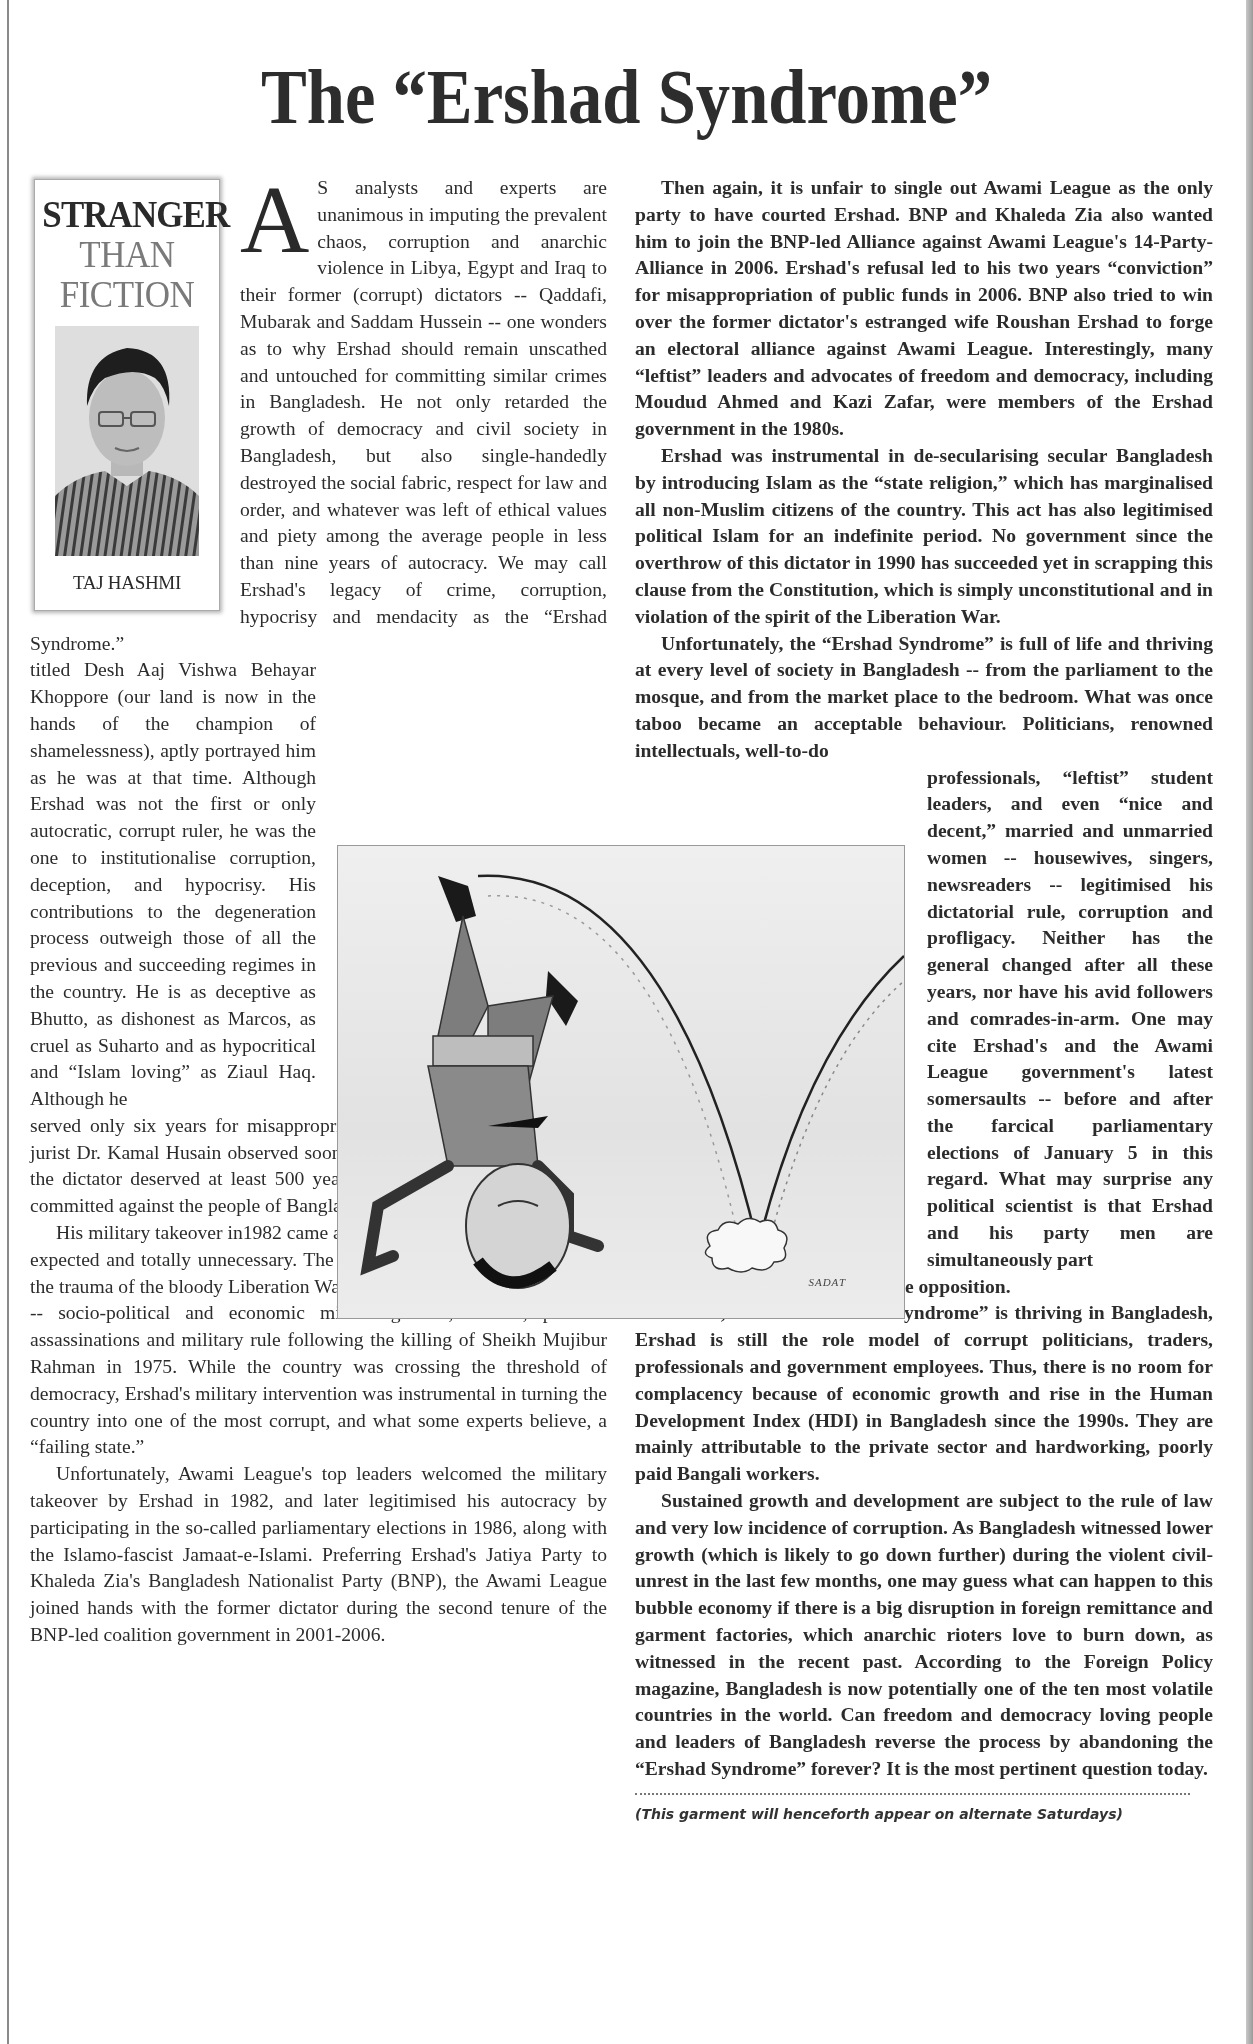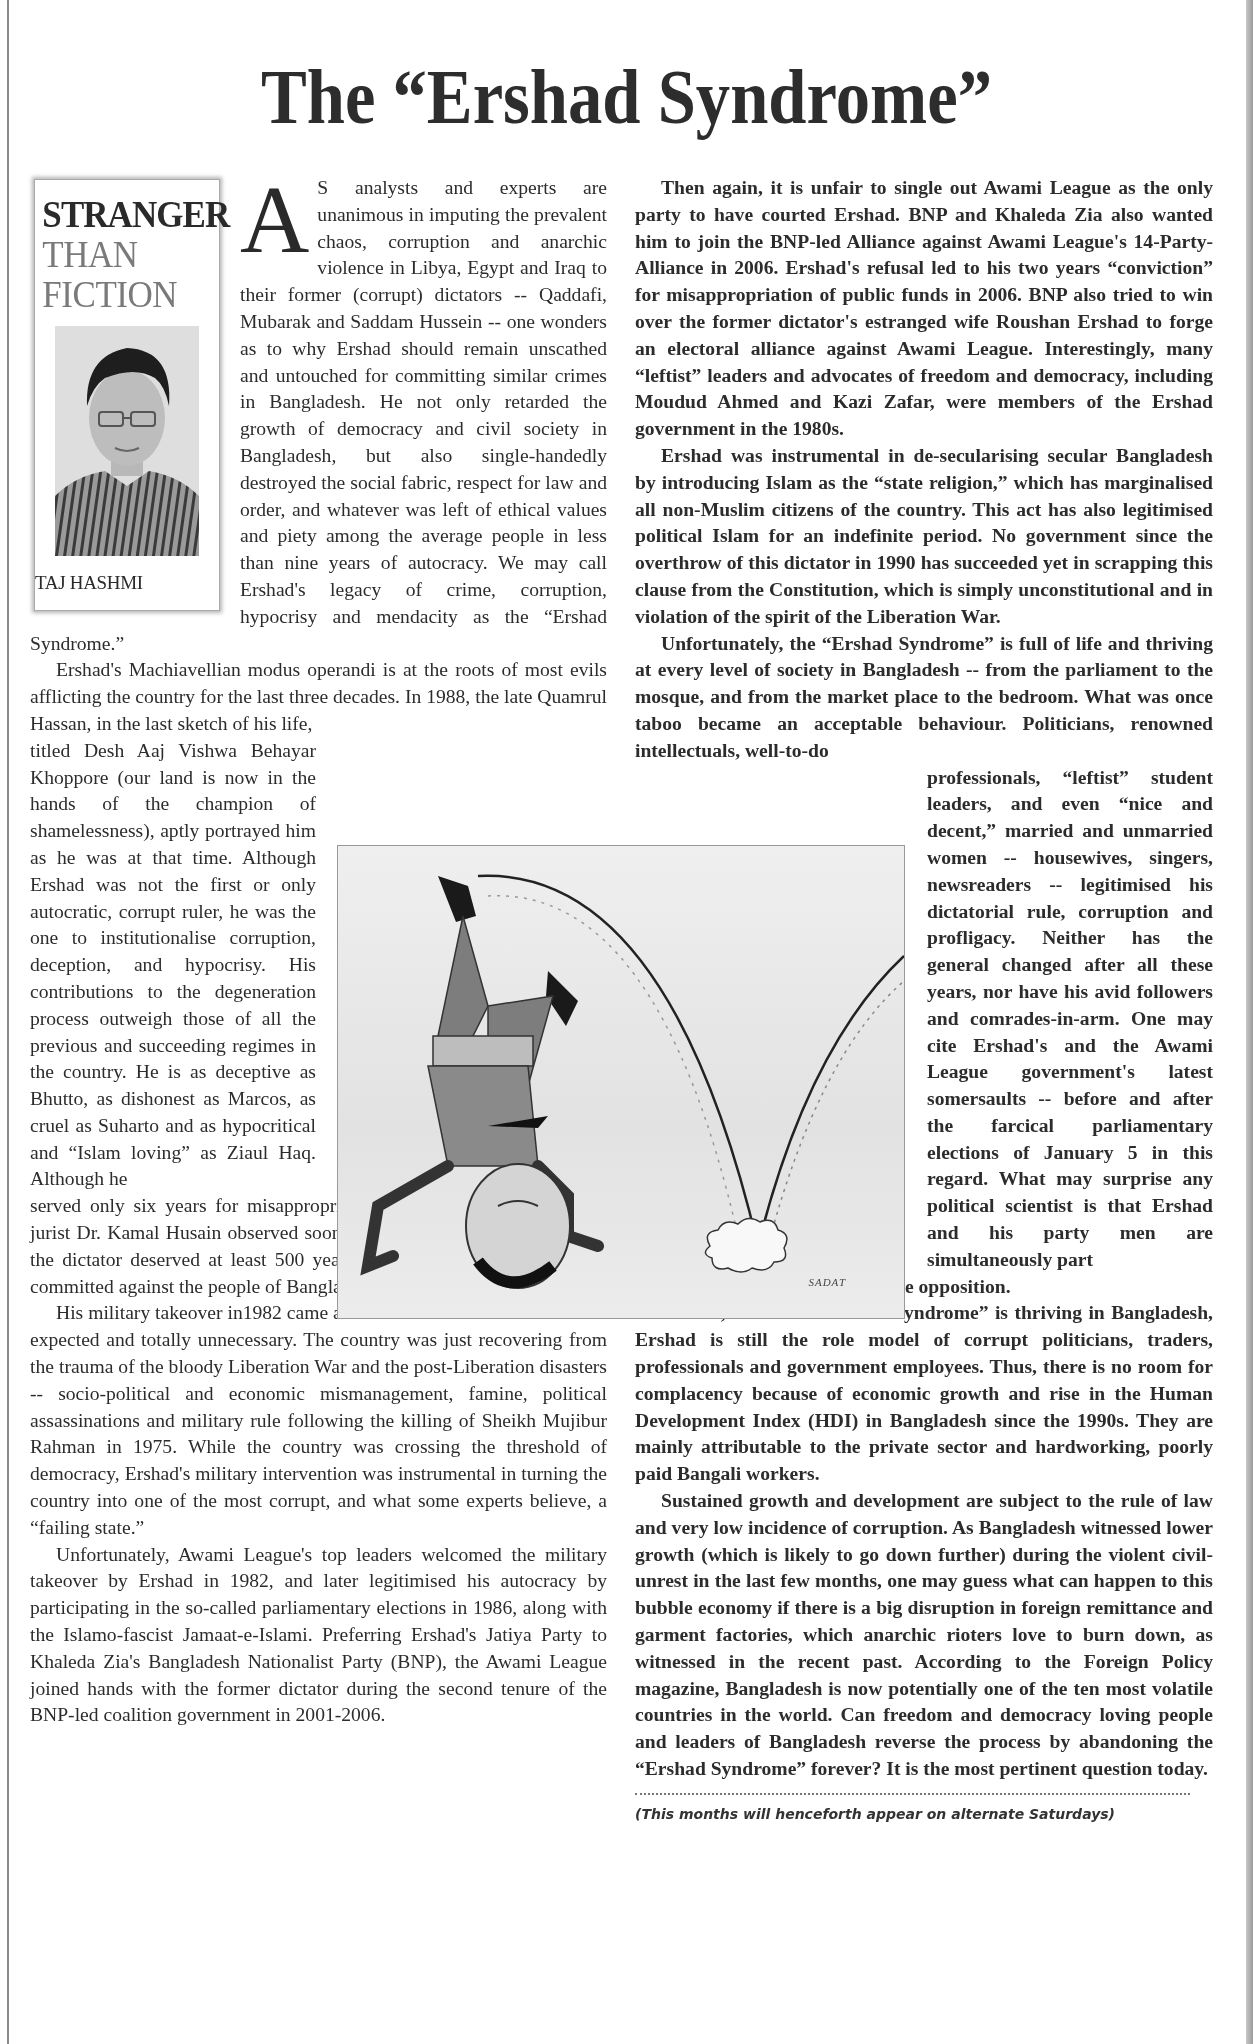--- a/index.html
+++ b/index.html
@@ -30,7 +30,7 @@
   .column-box {
     float: left; width: 186px; height: 432px; margin: 4px 20px 8px 4px;
     border: 1px solid #aaa; box-shadow: 0 0 4px 2px #b5b5b5; background: #fff;
-    padding-top: 14px;
+    text-align: center; padding-top: 14px;
   }
   .column-box .kicker1 { font-size: 38px; line-height: 40px; font-weight: bold; color: #2a2a2a; letter-spacing: -1px; transform: scaleX(0.92); }
   .column-box .kicker2 { font-size: 38px; line-height: 40px; color: #7a7a7a; letter-spacing: -0.5px; transform: scaleX(0.92); }

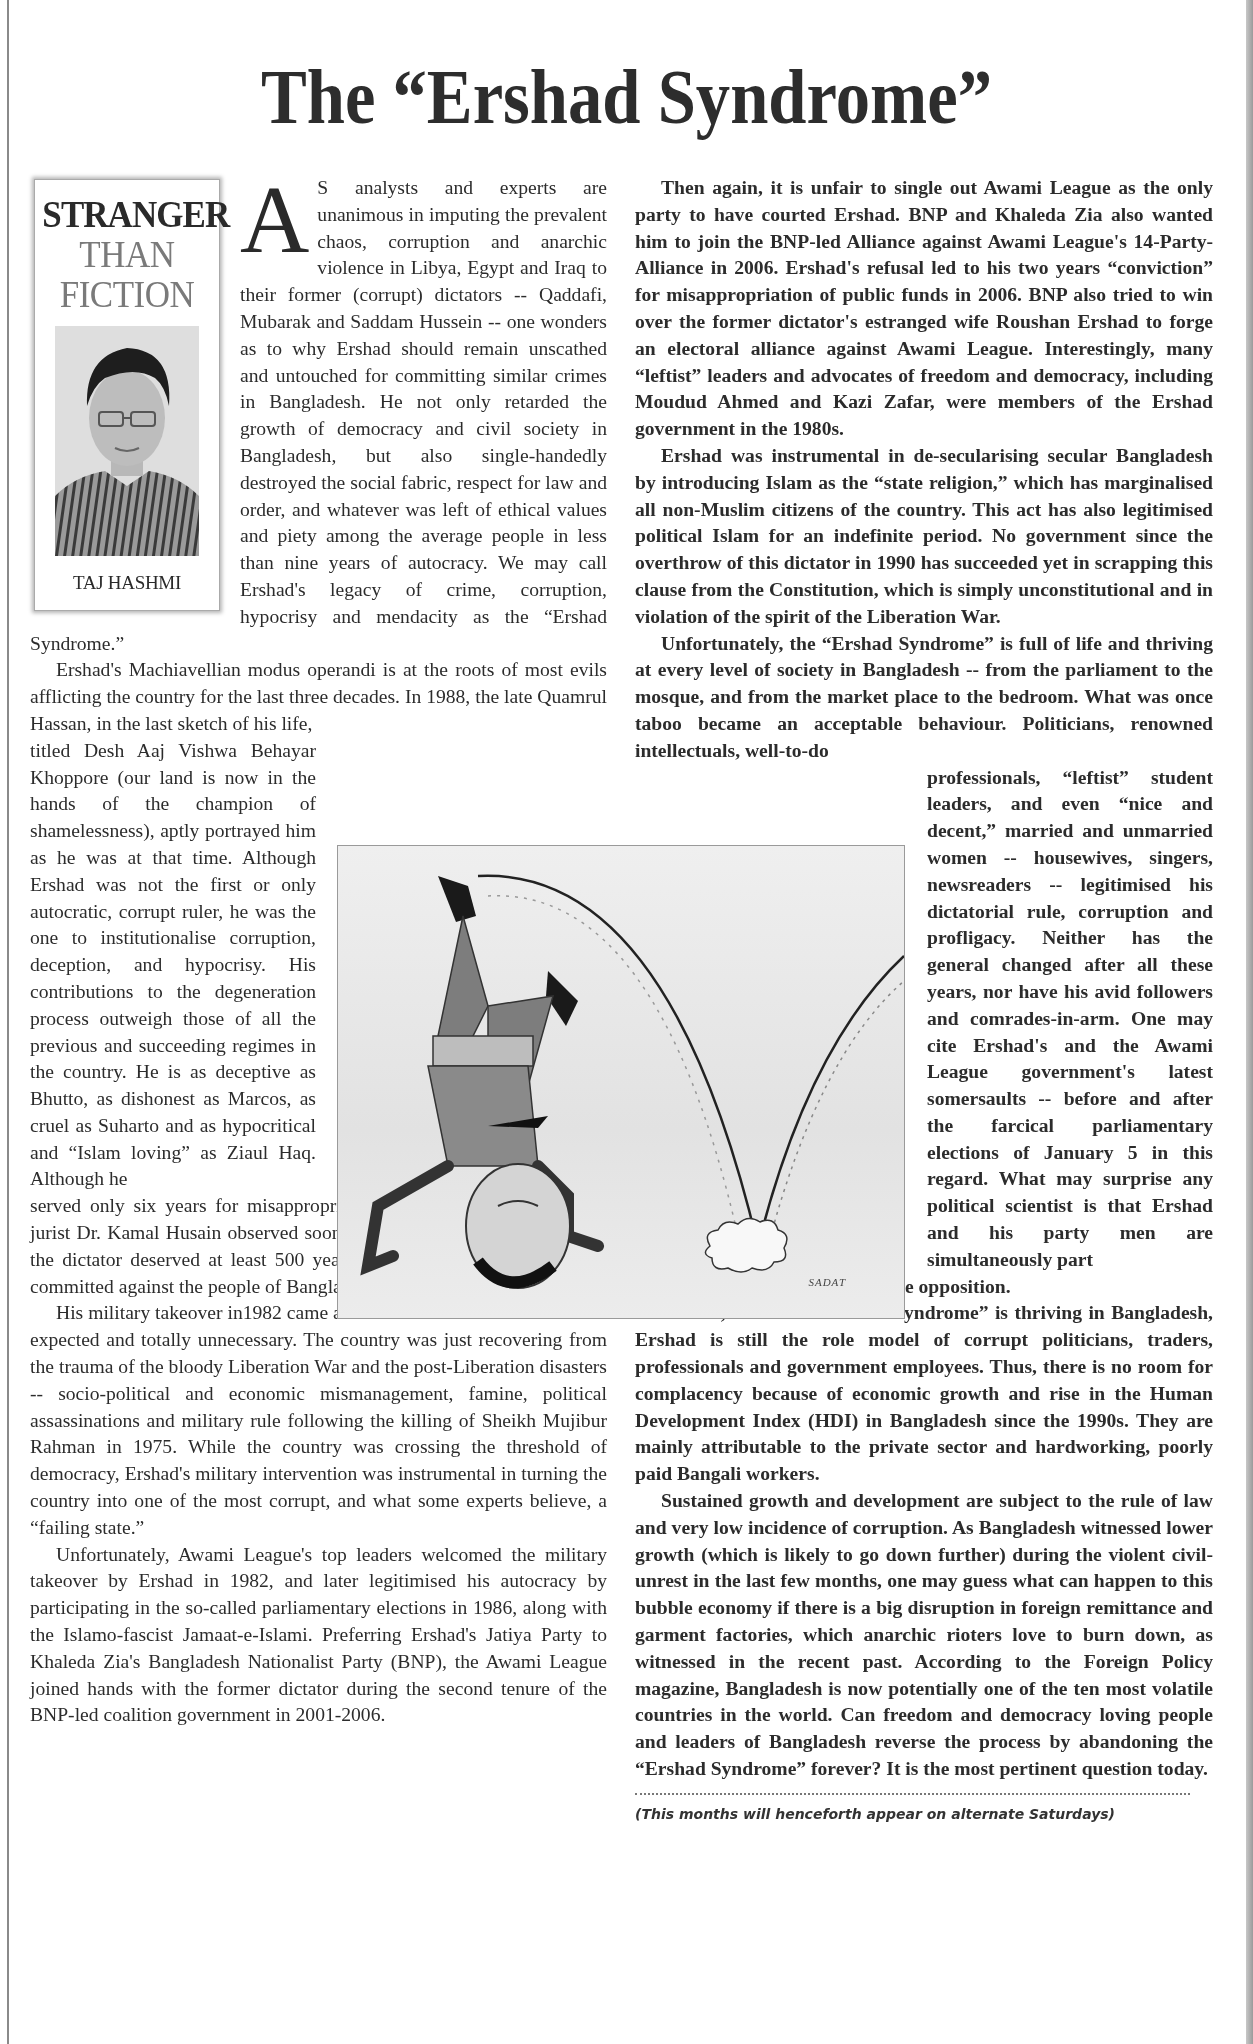--- a/index.html
+++ b/index.html
@@ -94,7 +94,6 @@
   </div>
 
   <p class="noindent"><span class="dropcap">A</span><span>S analysts and experts are unanimous in imputing the prevalent chaos, corruption and anarchic violence in Libya, Egypt and Iraq to their former (corrupt) dictators -- Qaddafi, Mubarak and Saddam Hussein -- one wonders as to why Ershad should remain unscathed and untouched for committing similar crimes in Bangladesh. He not only retarded the growth of democracy and civil society in Bangladesh, but also single-handedly destroyed the social fabric, respect for law and order, and whatever was left of ethical values and piety among the average people in less than nine years of autocracy. We may call Ershad's legacy of crime, corruption, hypocrisy and mendacity as the “Ershad Syndrome.”</span></p>
-  <p>Ershad's Machiavellian modus operandi is at the roots of most evils afflicting the country for the last three decades. In 1988, the late Quamrul Hassan, in the last sketch of his life,</p>
   <p class="noindent narrow-l">titled Desh Aaj Vishwa Behayar Khoppore (our land is now in the hands of the champion of shameless­ness), aptly portrayed him as he was at that time. Although Ershad was not the first or only autocratic, corrupt ruler, he was the one to institution­alise corruption, deception, and hypocrisy. His contribu­tions to the degeneration process outweigh those of all the previous and succeeding regimes in the country. He is as deceptive as Bhutto, as dishonest as Marcos, as cruel as Suharto and as hypocriti­cal and “Islam loving” as Ziaul Haq. Although he</p>
   <p class="noindent">served only six years for misappropriation of public funds, renowned jurist Dr. Kamal Husain observed soon after his overthrow in 1990, that the dictator deserved at least 500 years for the various crimes he had committed against the people of Bangladesh.</p>
   <p>His military takeover in1982 came as a bolt from the blue. It was least expected and totally unnecessary. The country was just recovering from the trauma of the bloody Liberation War and the post-Liberation disasters -- socio-political and economic mismanagement, famine, political assassinations and military rule following the killing of Sheikh Mujibur Rahman in 1975. While the country was crossing the threshold of democracy, Ershad's military intervention was instrumental in turning the country into one of the most corrupt, and what some experts believe, a “failing state.”</p>

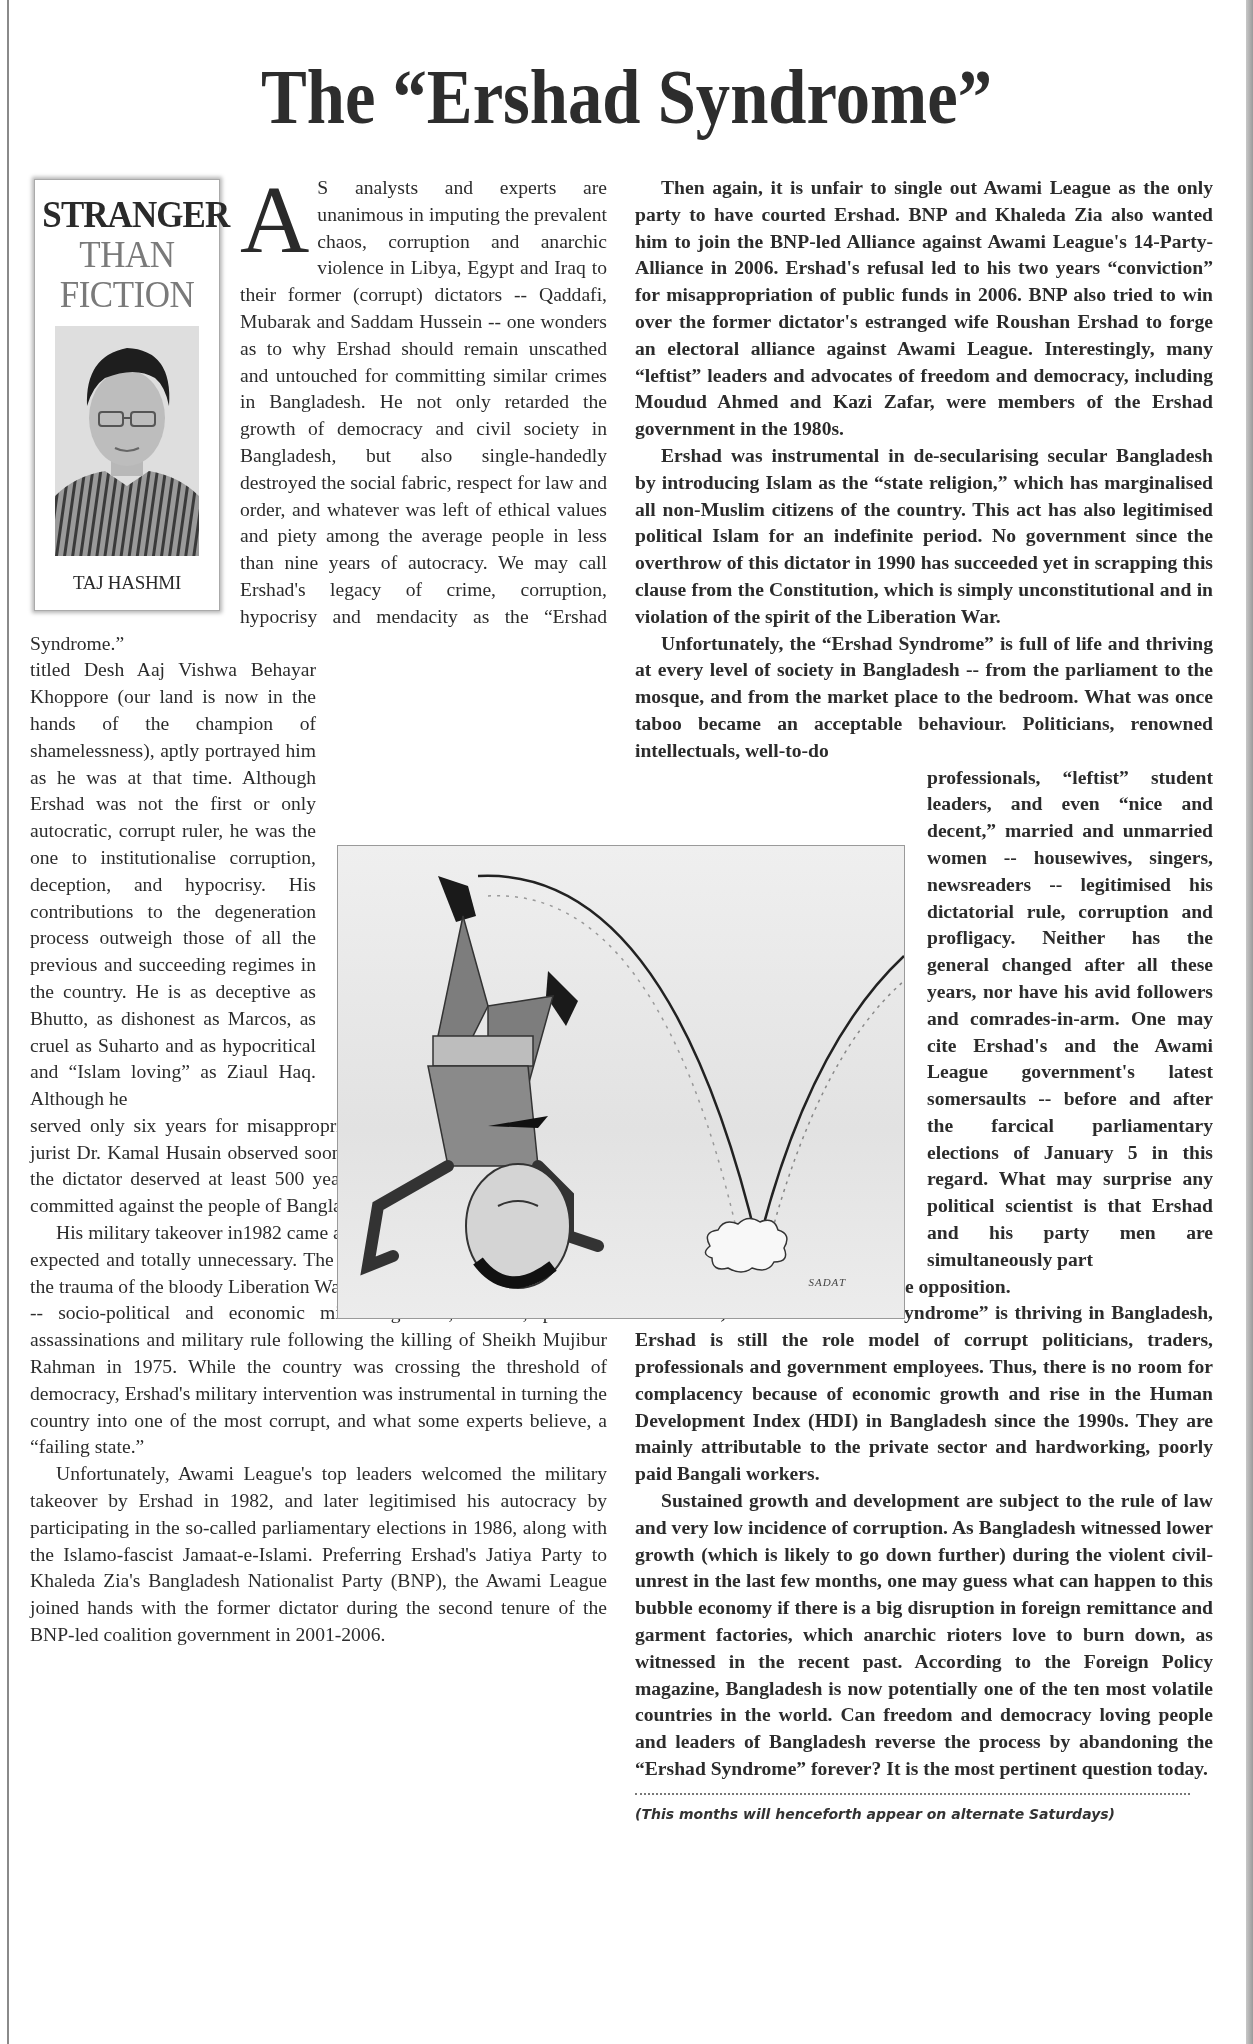--- a/index.html
+++ b/index.html
@@ -109,7 +109,7 @@
   <p>In sum, while the “Ershad Syndrome” is thriving in Bangladesh, Ershad is still the role model of corrupt politi­cians, traders, professionals and government employees. Thus, there is no room for complacency because of eco­nomic growth and rise in the Human Development Index (HDI) in Bangladesh since the 1990s. They are mainly attributable to the private sector and hardworking, poorly paid Bangali workers.</p>
   <p>Sustained growth and development are subject to the rule of law and very low incidence of corruption. As Bangladesh witnessed lower growth (which is likely to go down further) during the violent civil-unrest in the last few months, one may guess what can happen to this bubble economy if there is a big disruption in foreign remittance and garment facto­ries, which anarchic rioters love to burn down, as witnessed in the recent past. According to the Foreign Policy magazine, Bangladesh is now potentially one of the ten most volatile countries in the world. Can freedom and democracy loving people and leaders of Bangladesh reverse the process by abandoning the “Ershad Syndrome” forever? It is the most pertinent question today.</p>
   <div class="sep"></div>
-  <div class="footnote2">(This months will henceforth appear on alternate Saturdays)</div>
+  <div class="footnote2">(This garment will henceforth appear on alternate Saturdays)</div>
 </div>
 
 <div class="cartoon">

